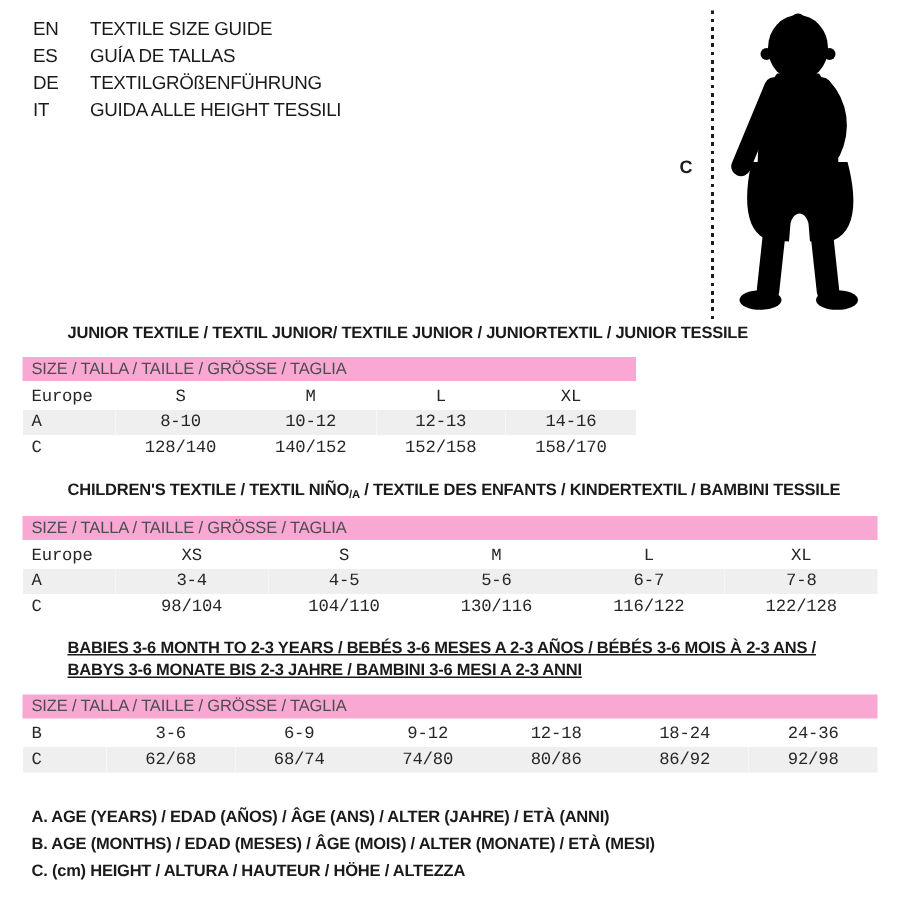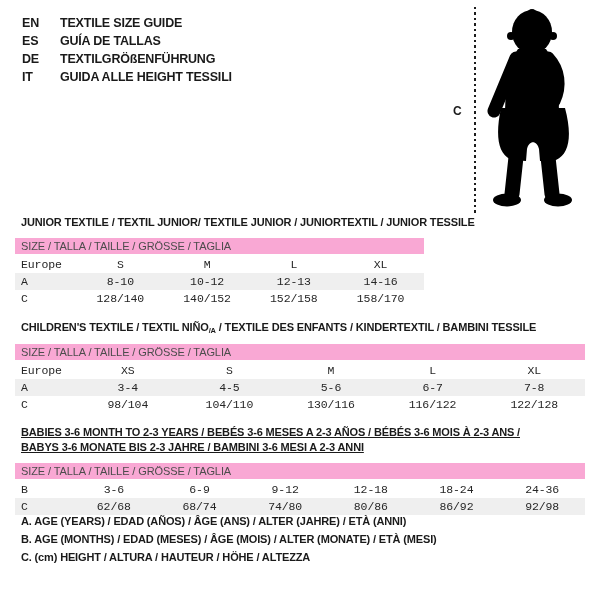--- a/index.html
+++ b/index.html
@@ -12,7 +12,7 @@
 
   
   .lang-list{left:22px;top:12px;}
-  .lang-row{display:flex;height:18px;align-items:flex-end;font-weight:700;font-size:12.5px;letter-spacing:-0.2px;}
+  .lang-row{display:flex;height:18px;align-items:flex-start;font-weight:400;font-size:12.5px;letter-spacing:-0.2px;}
   .lang-code{width:38px;flex:none;}
   .lang-label{white-space:nowrap;}
 

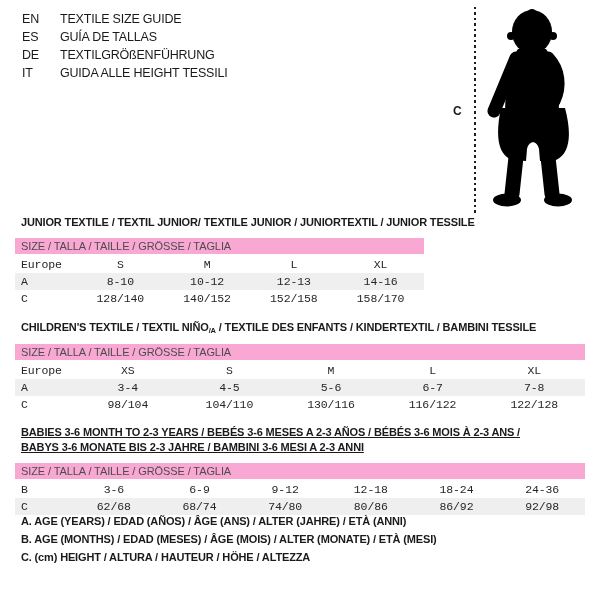--- a/index.html
+++ b/index.html
@@ -25,7 +25,7 @@
   .baby-svg{left:482px;top:8px;}
 
   
-  .sec-title{font-weight:700;font-size:11px;letter-spacing:-0.15px;white-space:nowrap;}
+  .sec-title{font-weight:700;font-size:11px;letter-spacing:-0.15px;white-space:nowrap;margin-left:24px;}
   .sec-title .sub{font-size:7.5px;vertical-align:-2px;}
   .sec-title.two-line{line-height:15px;white-space:normal;width:560px;}
 

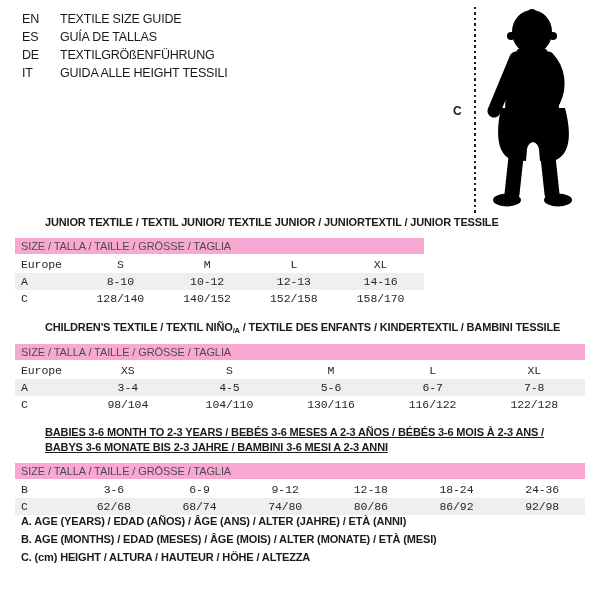--- a/index.html
+++ b/index.html
@@ -41,7 +41,7 @@
   .tbl-wrap{}
 
   
-  .footnotes{left:21px;top:512px;}
+  .footnotes{left:21px;top:536px;}
   .footnote{height:18px;line-height:18px;font-weight:700;font-size:11px;letter-spacing:-0.15px;white-space:nowrap;}
 </style>
 </head>

